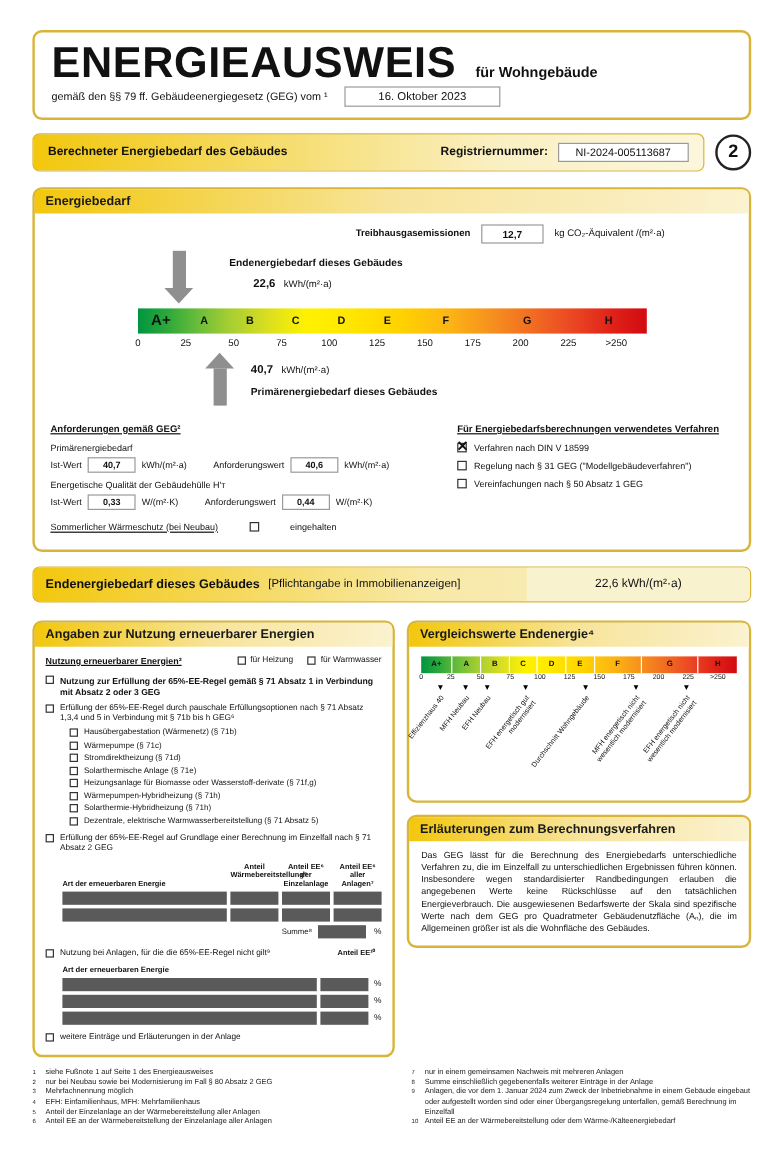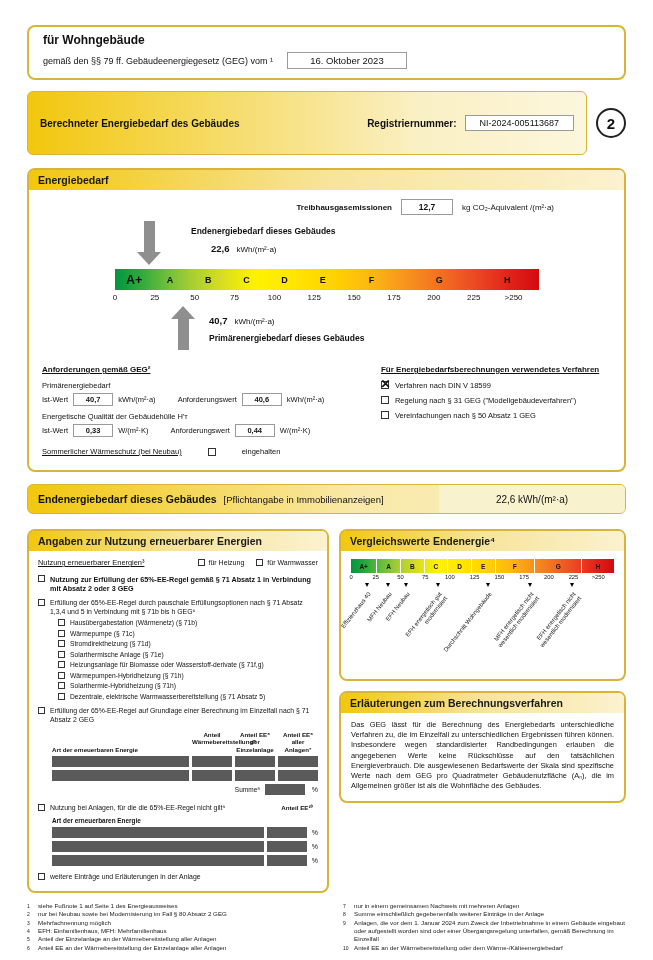--- a/index.html
+++ b/index.html
@@ -135,6 +135,7 @@
 
   <div class="box header-box">
     <div class="h-row1">
+      <div class="title">ENERGIEAUSWEIS</div>
       <div class="subtitle">für Wohngebäude</div>
     </div>
     <div class="h-row2">

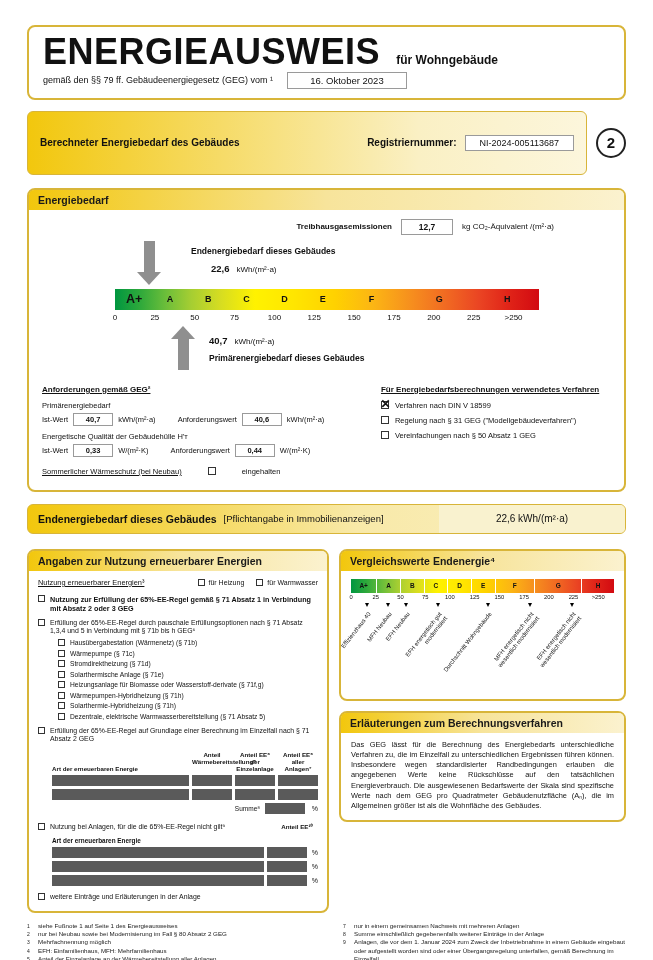--- a/index.html
+++ b/index.html
@@ -17,7 +17,7 @@
   .subtitle{font-size:12px;font-weight:bold;margin:0 112px 4px 0}
   .h-row2{display:flex;align-items:center;margin-top:1px}
   .law{font-size:9px}
-  .date-box{border:1px solid #9a9a9a;font-size:9.5px;padding:2px 0;width:120px;text-align:center;margin-left:14px}
+  .date-box{border:1px solid #9a9a9a;font-size:9.5px;padding:2px 0;width:130px;text-align:center;margin-left:14px}
 
   
   .meta-row{display:flex;align-items:center;margin-top:11px}

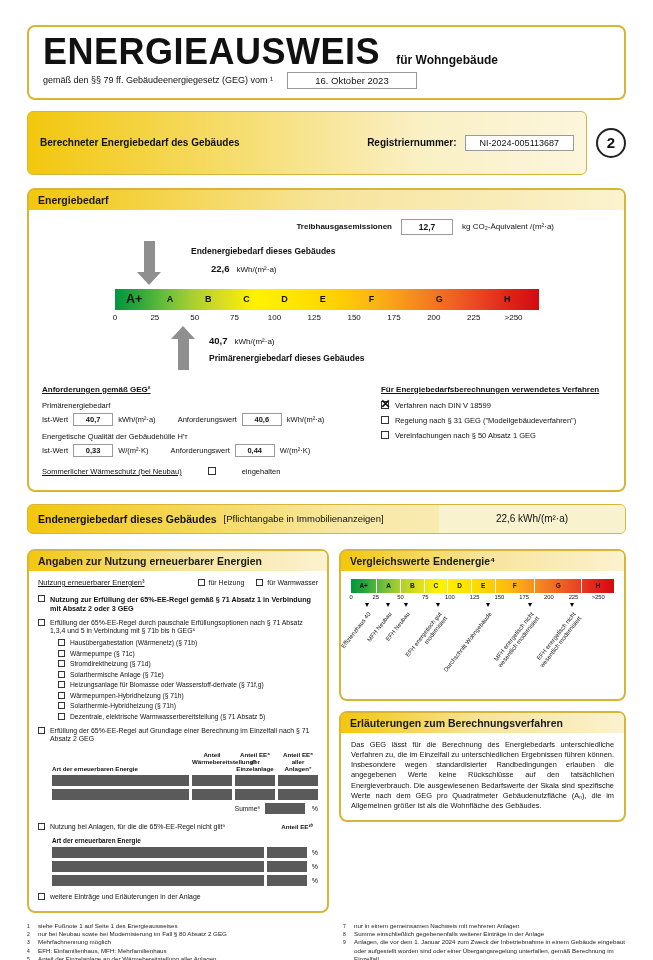--- a/index.html
+++ b/index.html
@@ -21,7 +21,7 @@
 
   
   .meta-row{display:flex;align-items:center;margin-top:11px}
-  .meta-bar{flex:1;border:1px solid #D8B539;border-radius:6px;background:linear-gradient(90deg,#F2C70D,#FAF0C4 70%,#FCF6DC);display:flex;align-items:center;padding:23px 12px;gap:8px}
+  .meta-bar{flex:1;border:1px solid #D8B539;border-radius:6px;background:linear-gradient(90deg,#F2C70D,#FAF0C4 70%,#FCF6DC);display:flex;align-items:center;padding:7px 12px;gap:8px}
   .meta-label{font-weight:bold;font-size:10px;flex:1}
   .reg-label{font-weight:bold;font-size:10px}
   .reg-box{border:1px solid #9a9a9a;background:#fff;font-size:9px;padding:2px 14px;margin-right:0}

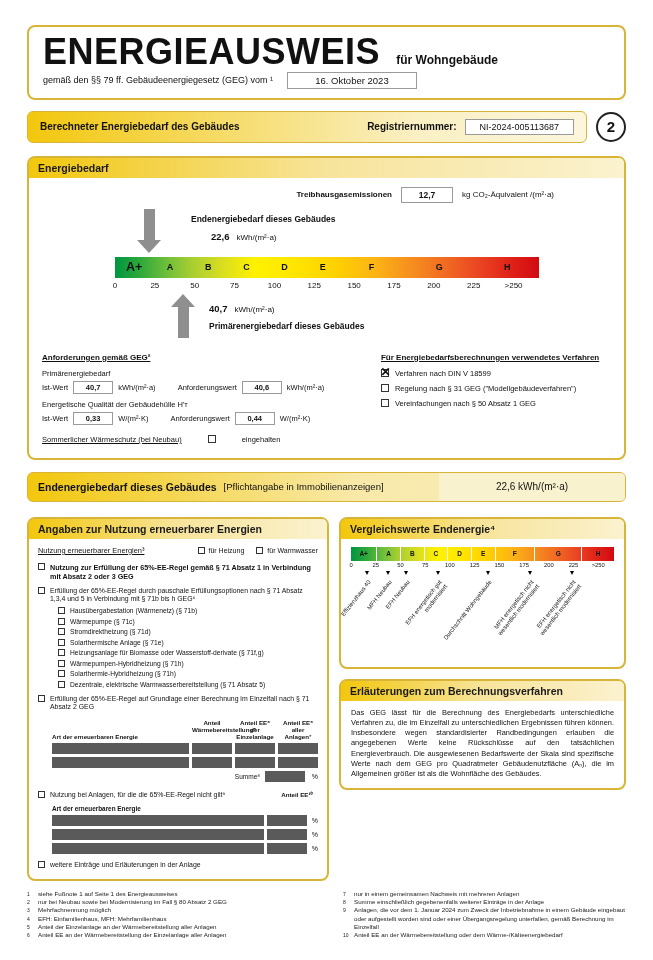--- a/index.html
+++ b/index.html
@@ -77,7 +77,7 @@
   .right-col{flex:1;display:flex;flex-direction:column;gap:10px}
   .ee-content{padding:7px 9px 9px;font-size:7px}
   .ee-line1{display:flex;align-items:center;gap:12px}
-  .ee-line1 .t{font-size:7.4px;font-weight:normal;text-decoration:underline;flex:1}
+  .ee-line1 .t{font-size:7.4px;font-weight:bold;text-decoration:underline;flex:1}
   .cbl{display:flex;align-items:center;gap:4px}
   .ee-main{display:flex;gap:5px;margin-top:8px;font-weight:bold;font-size:7.2px;line-height:1.25}
   .ee-item{display:flex;gap:5px;margin-top:6px;font-size:6.9px;line-height:1.25}

